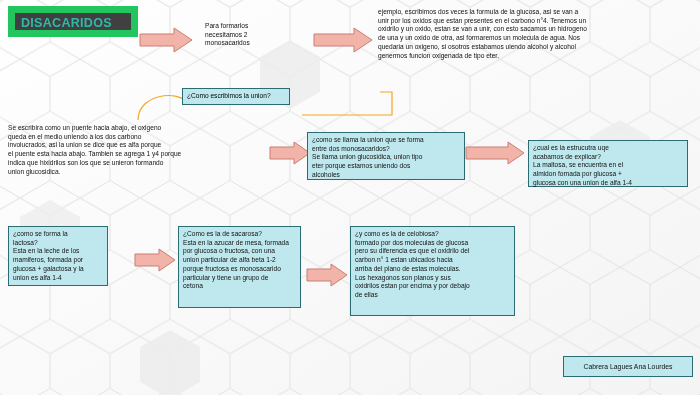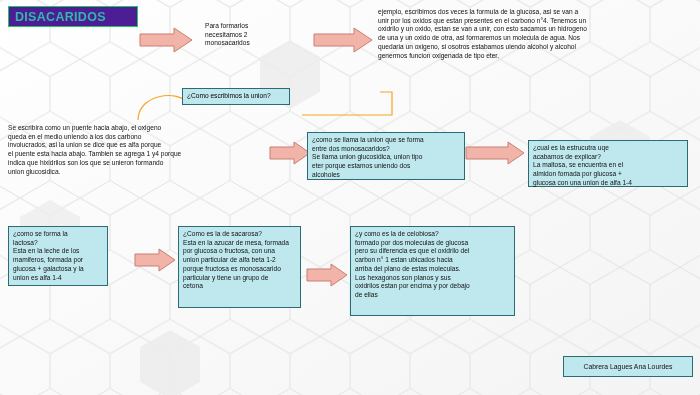--- a/index.html
+++ b/index.html
@@ -34,9 +34,9 @@
   }
   .title{
     position:absolute;
-    left:8px;top:6px;width:130px;height:21px;
-    background:#4c1d95;
-    border:1px solid #22c55e;
+    left:8px;top:6px;width:130px;height:31px;
+    background:#404040;
+    border:7px solid #22c55e;
     color:#2fb9a8;
     font-size:12.5px;
     font-weight:bold;

